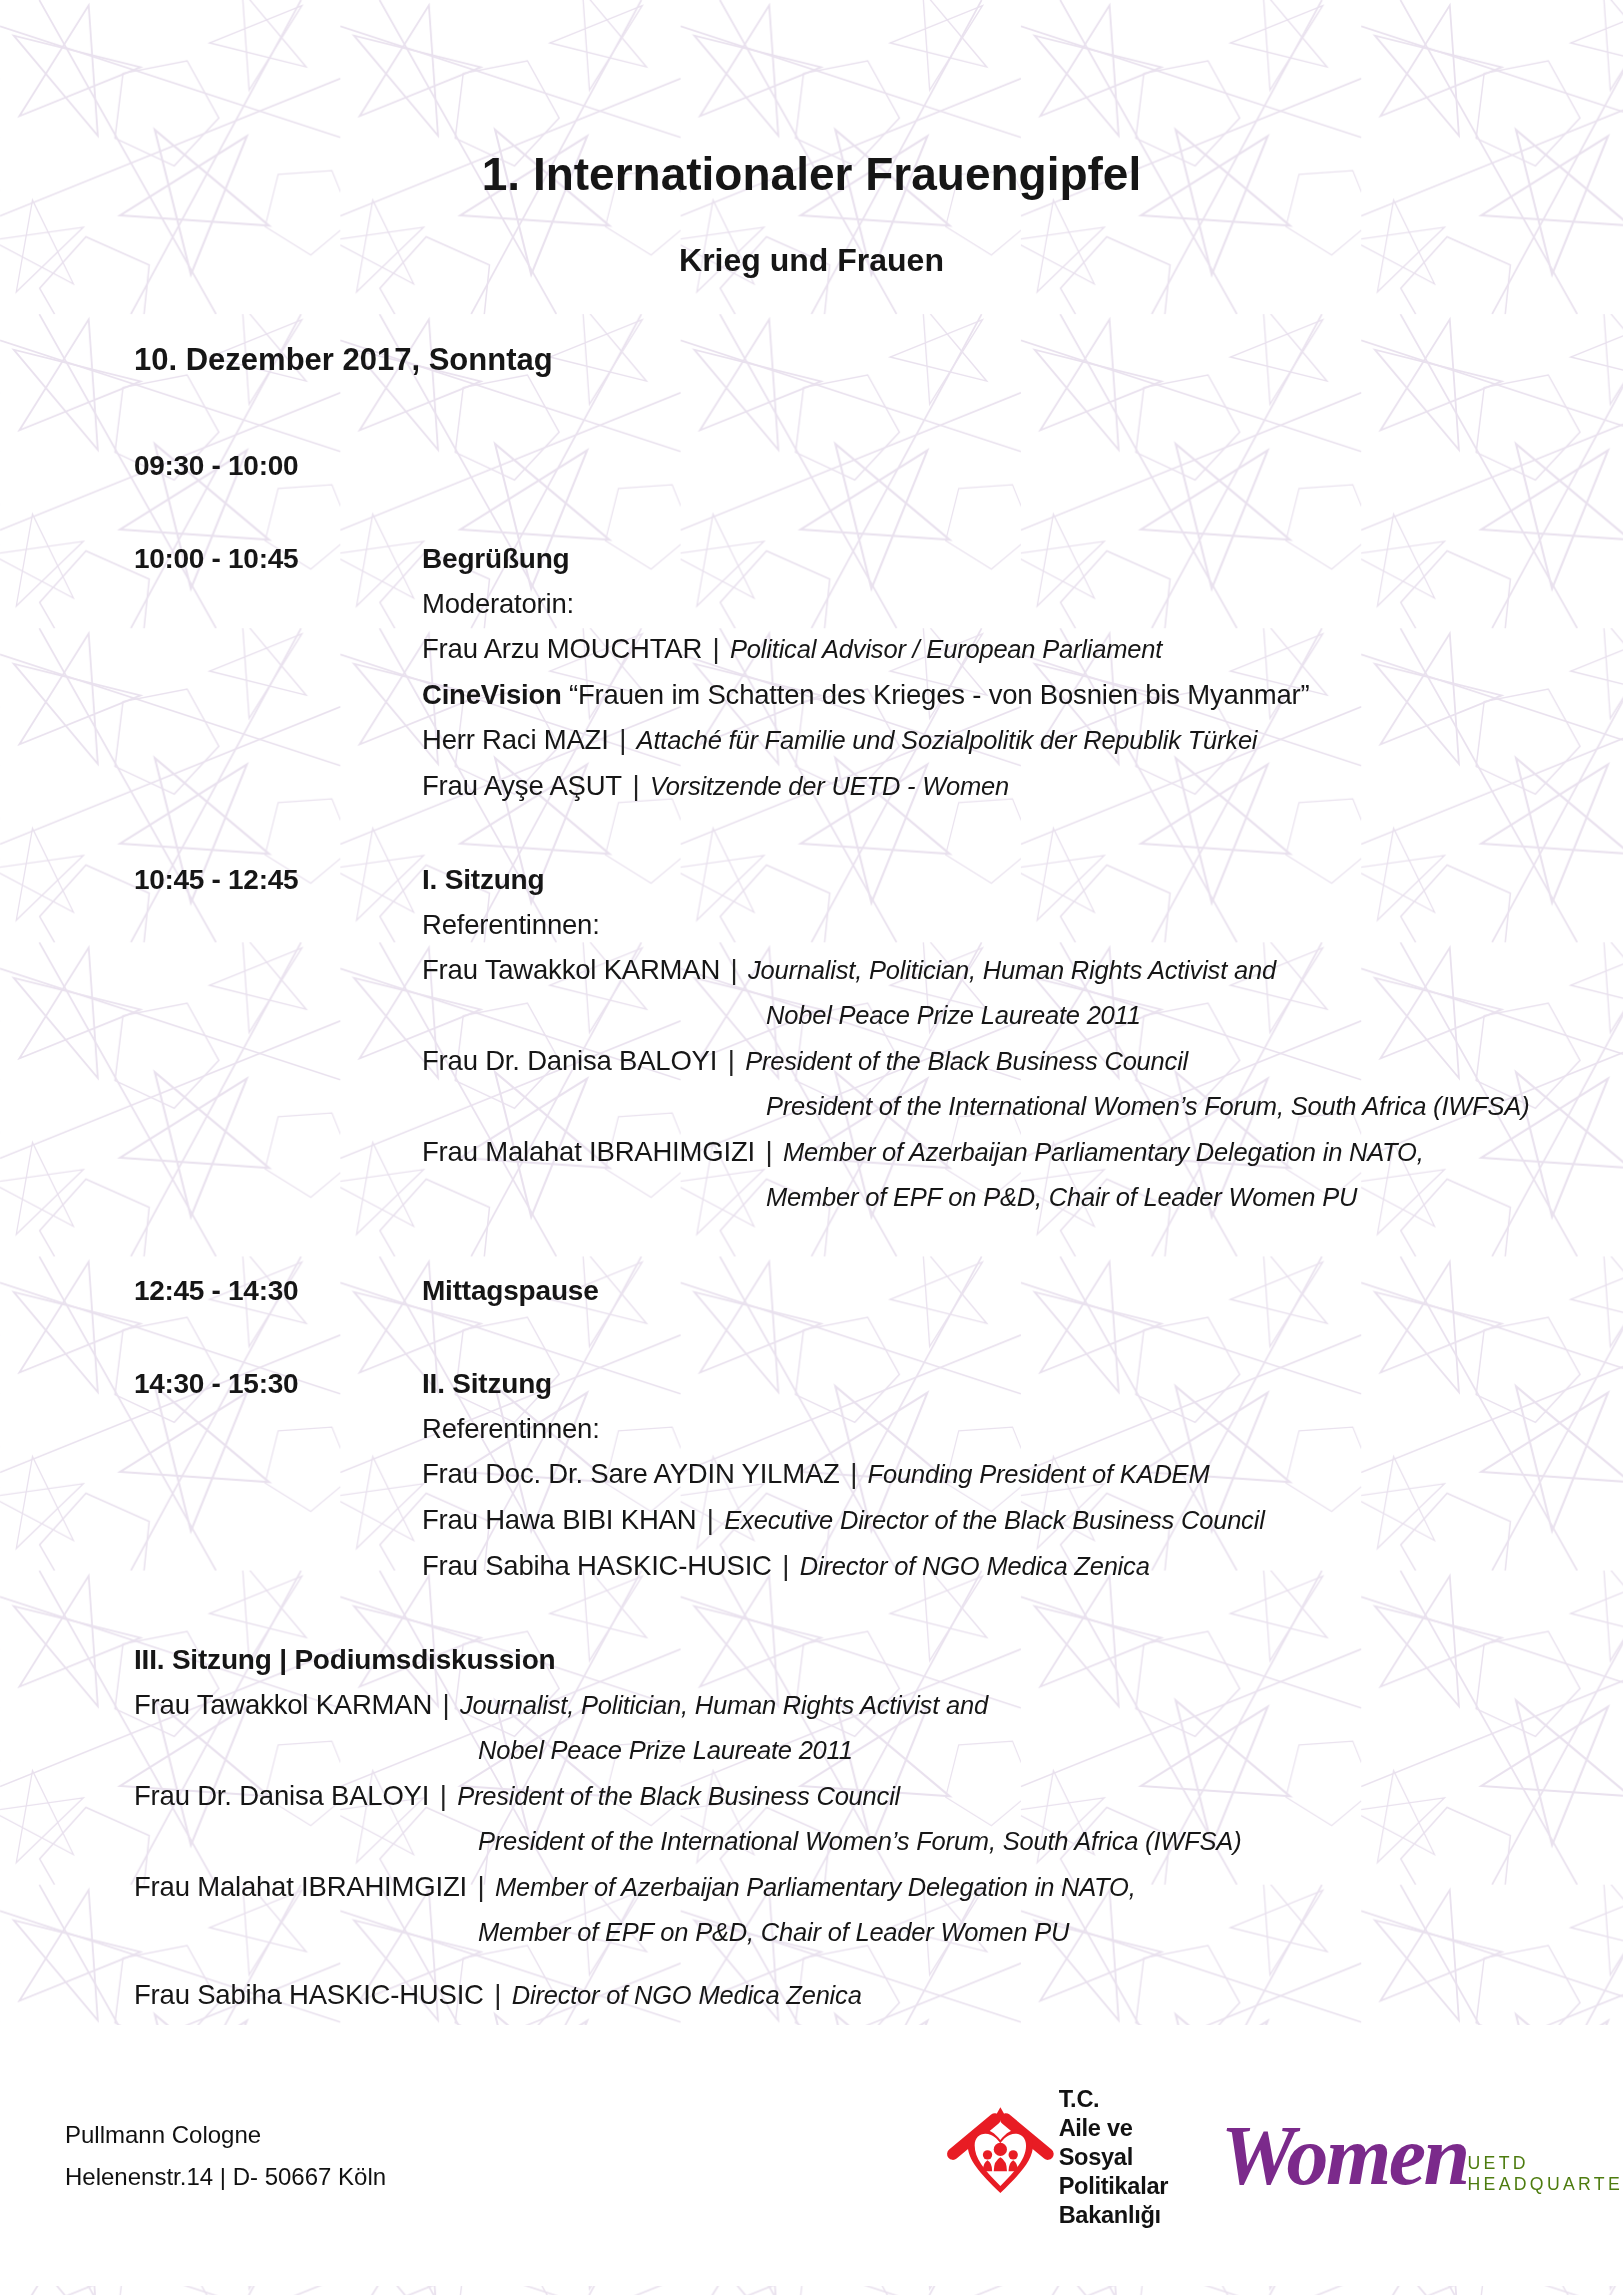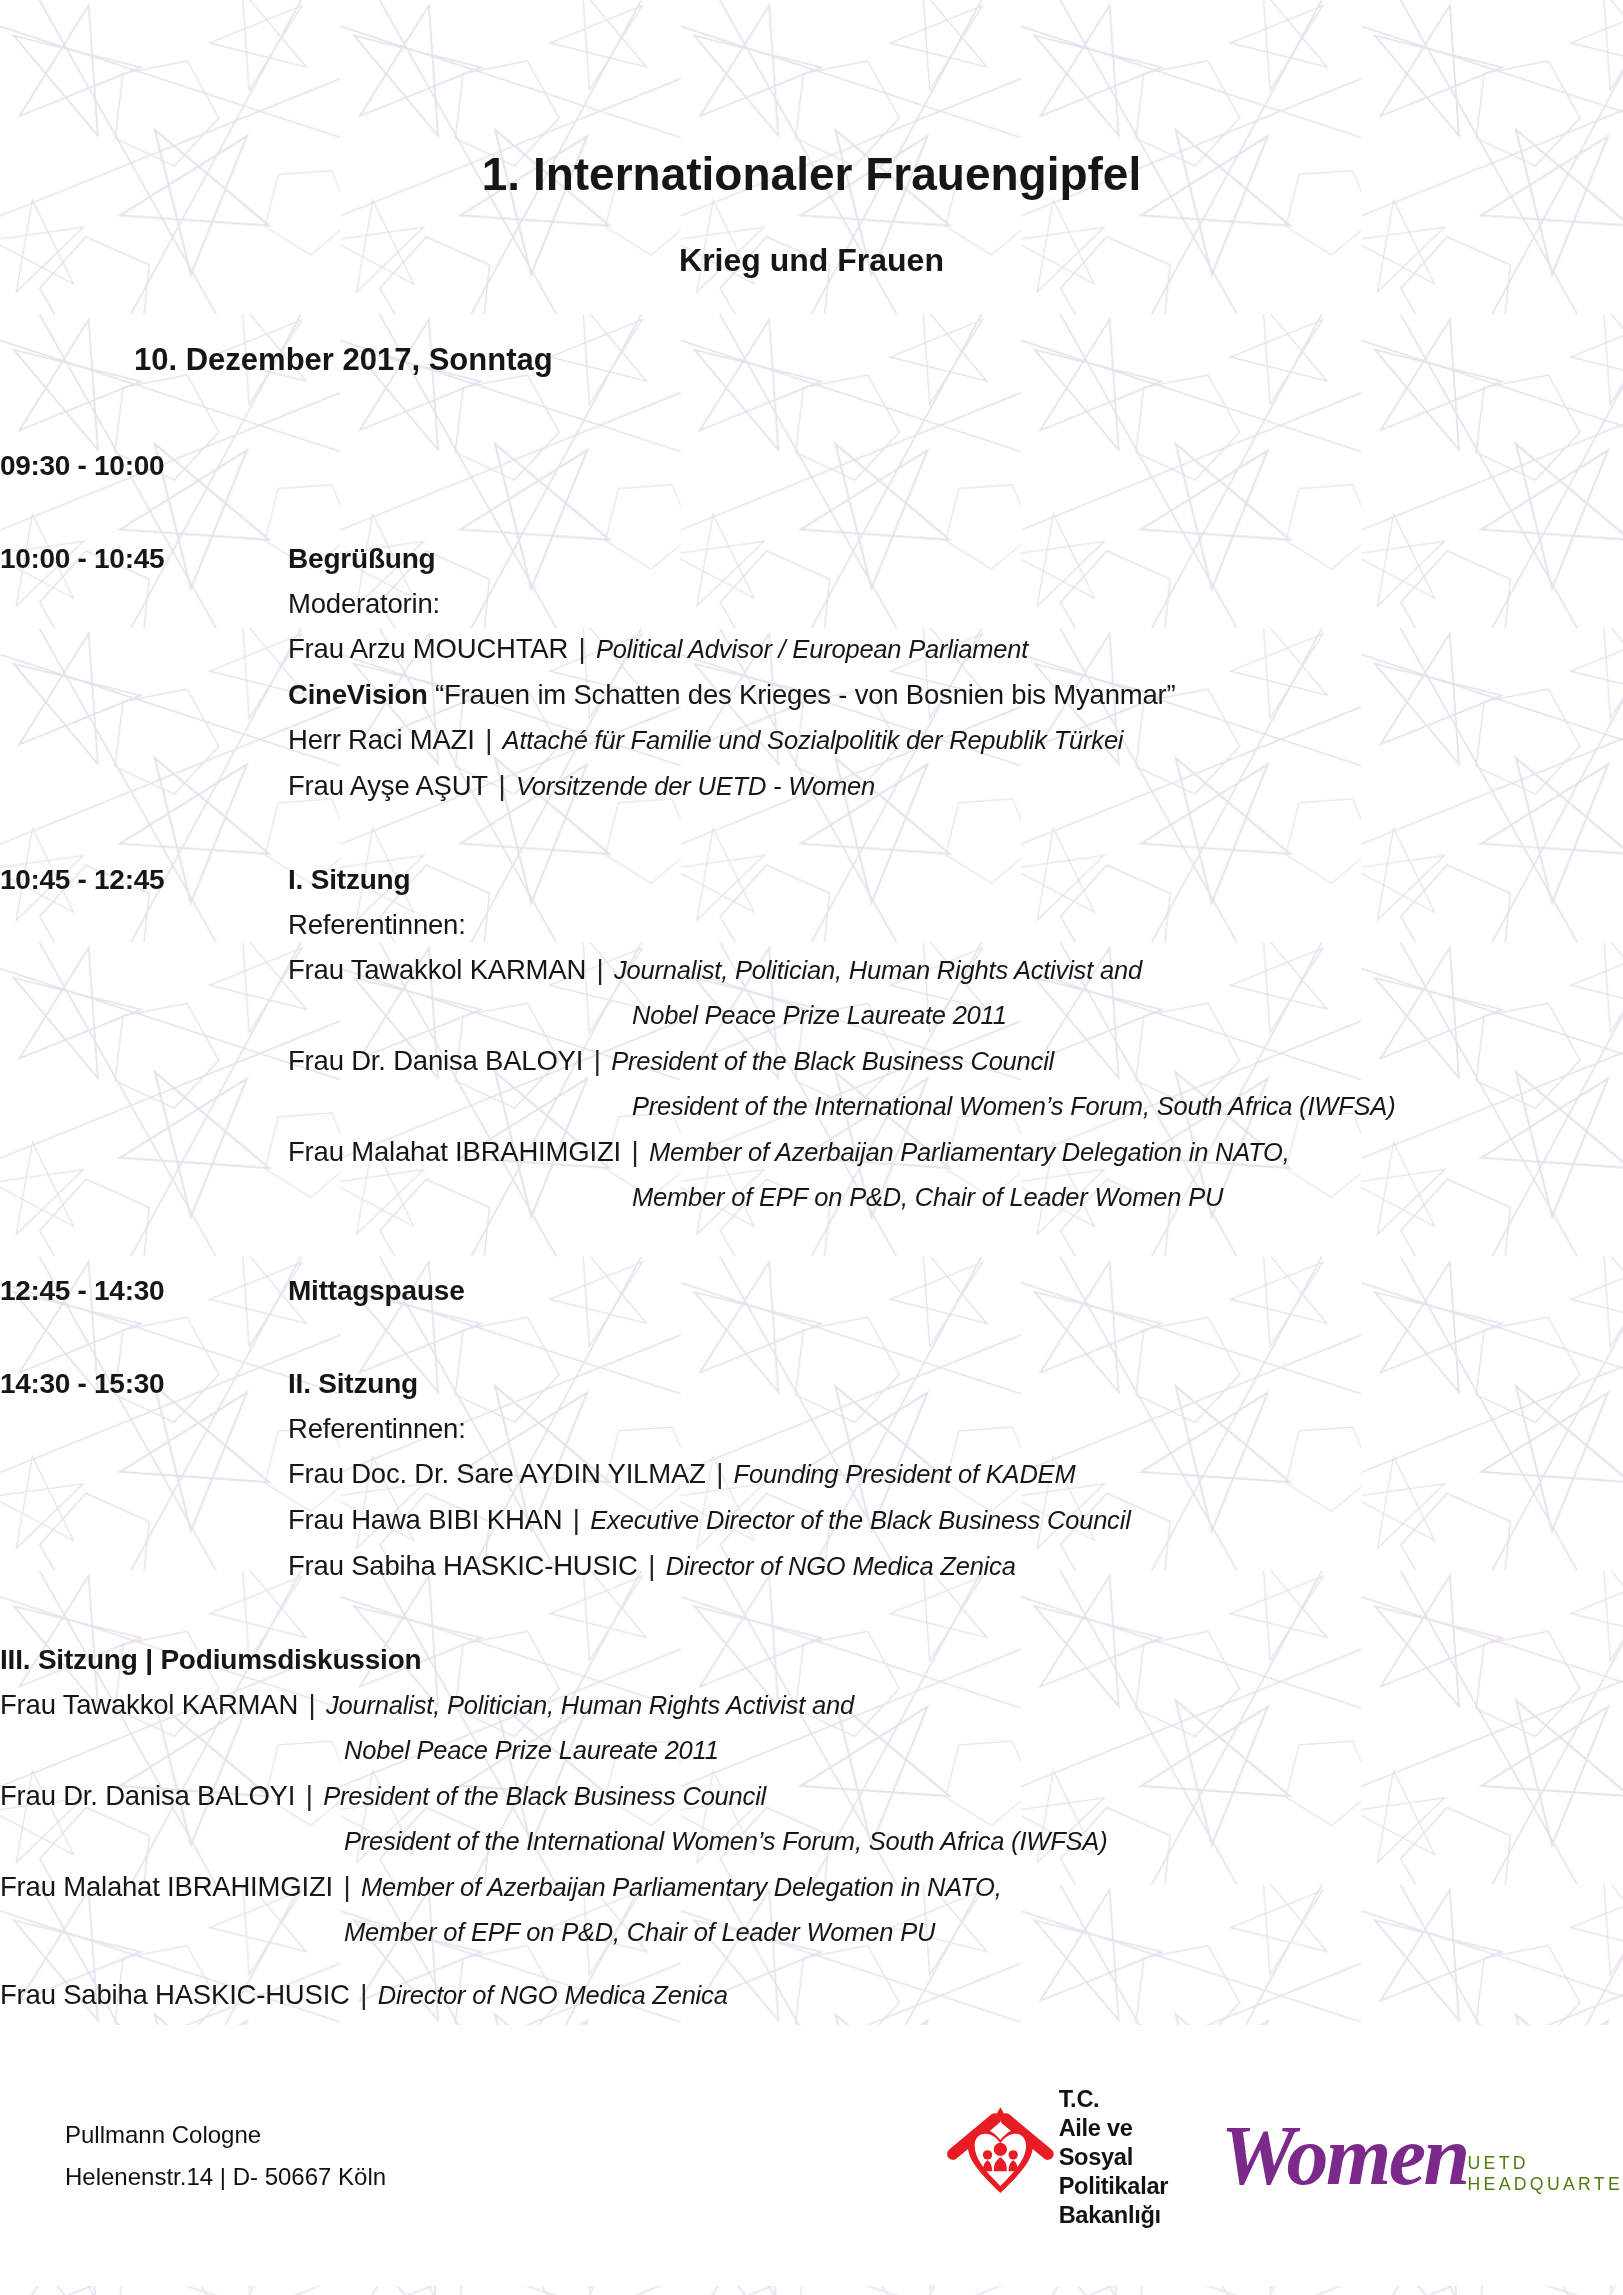--- a/index.html
+++ b/index.html
@@ -34,7 +34,7 @@
     padding-left:134px;
     margin:0 0 65px 0;
   }
-  .row { display:flex; margin:0 0 48px 0; }
+  .row { display:flex; margin:0 0 48px 0; padding-left:134px; }
   .time {
     flex:0 0 288px;
     font-size:28px; font-weight:bold;

